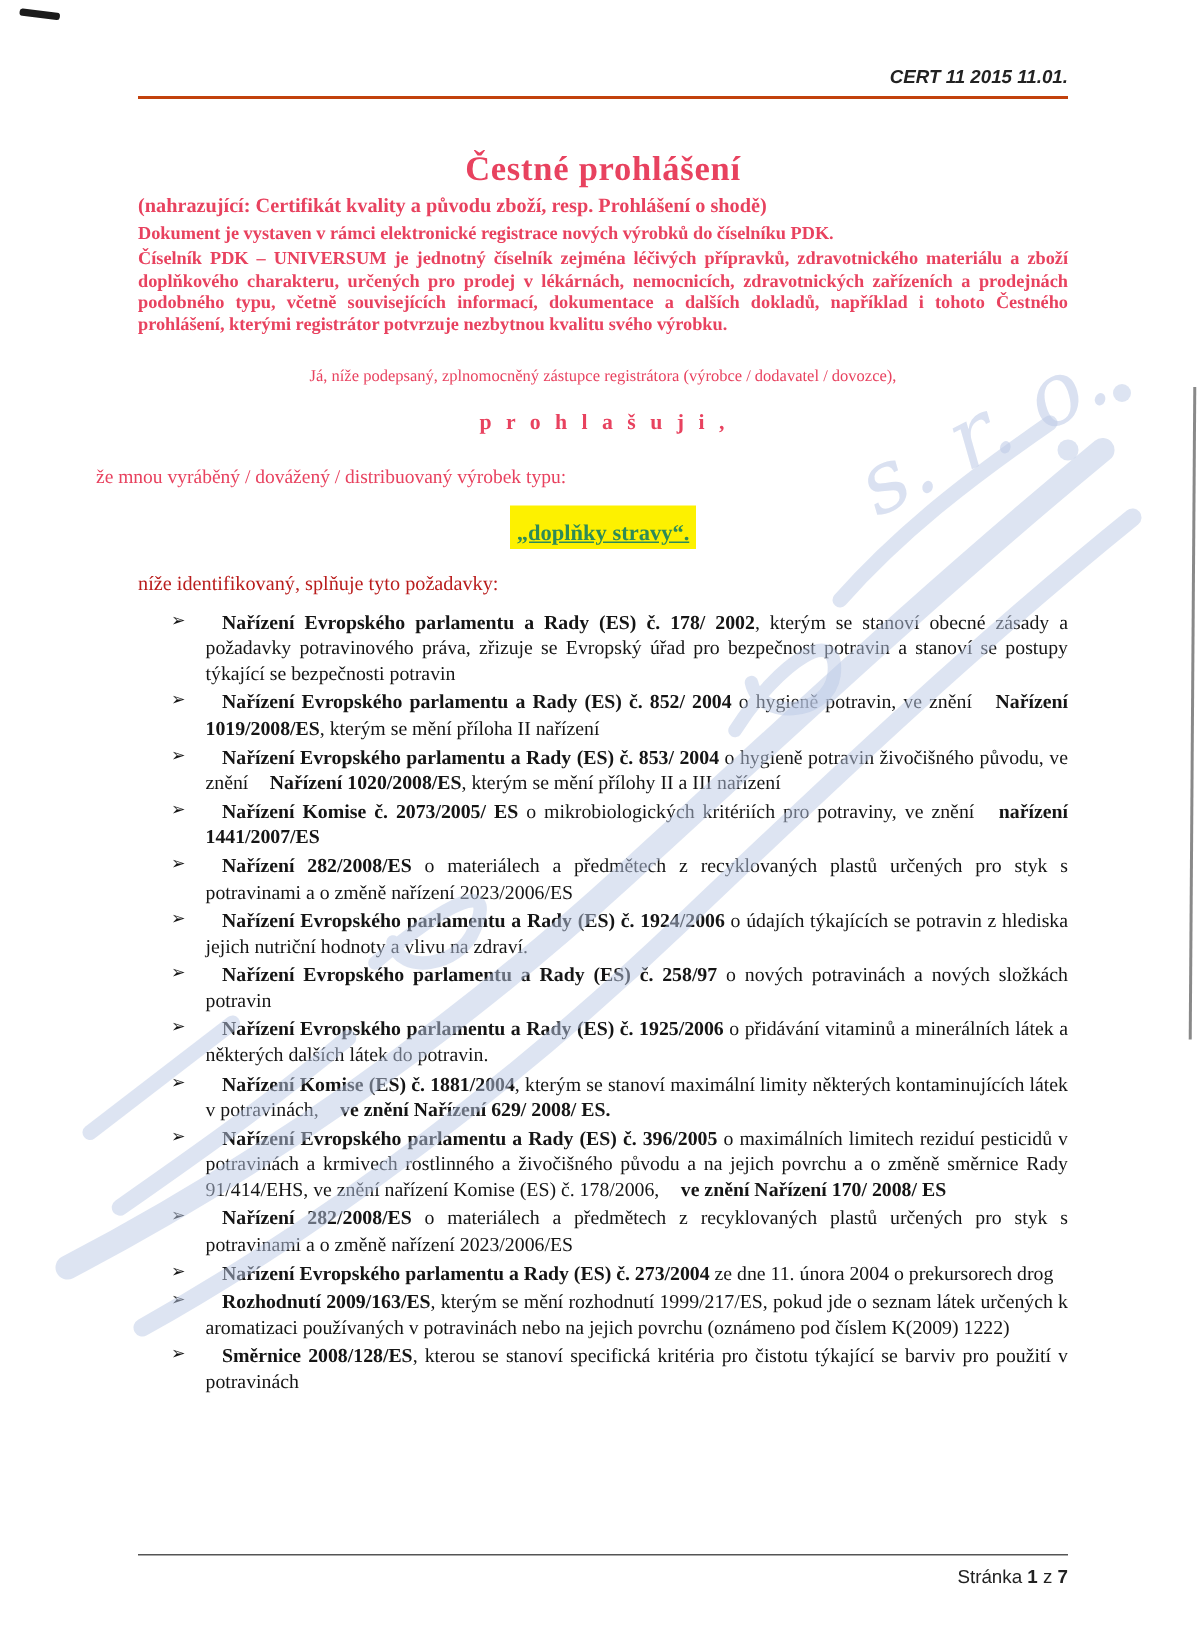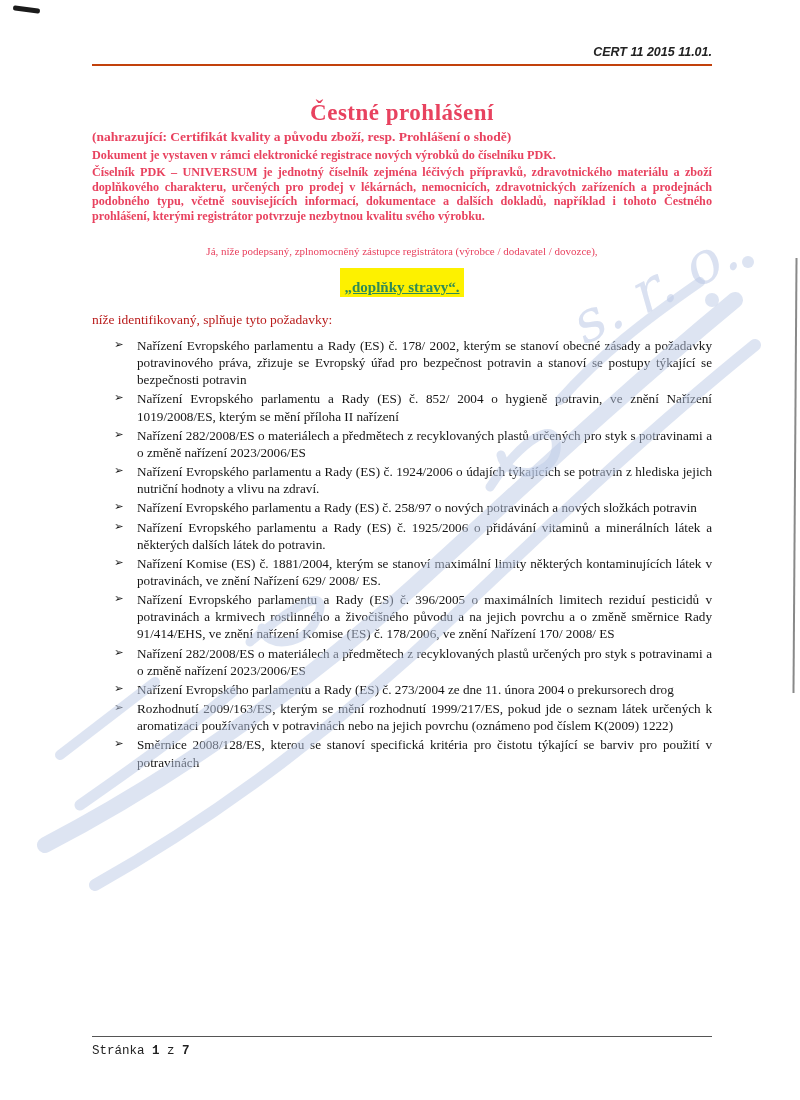--- a/index.html
+++ b/index.html
@@ -158,6 +158,7 @@
     <p class="preamble">Číselník PDK – UNIVERSUM je jednotný číselník zejména léčivých přípravků, zdravotnického materiálu a zboží doplňkového charakteru, určených pro prodej v lékárnách, nemocnicích, zdravotnických zařízeních a prodejnách podobného typu, včetně souvisejících informací, dokumentace a dalších dokladů, například i tohoto Čestného prohlášení, kterými registrátor potvrzuje nezbytnou kvalitu svého výrobku.</p>
 
     <p class="decl-intro">Já, níže podepsaný, zplnomocněný zástupce registrátora (výrobce / dodavatel / dovozce),</p>
+    <p class="decl-word">p r o h l a š u j i ,</p>
     <p class="product-type-row">
       <span class="product-type">„doplňky stravy“.</span>
     </p>

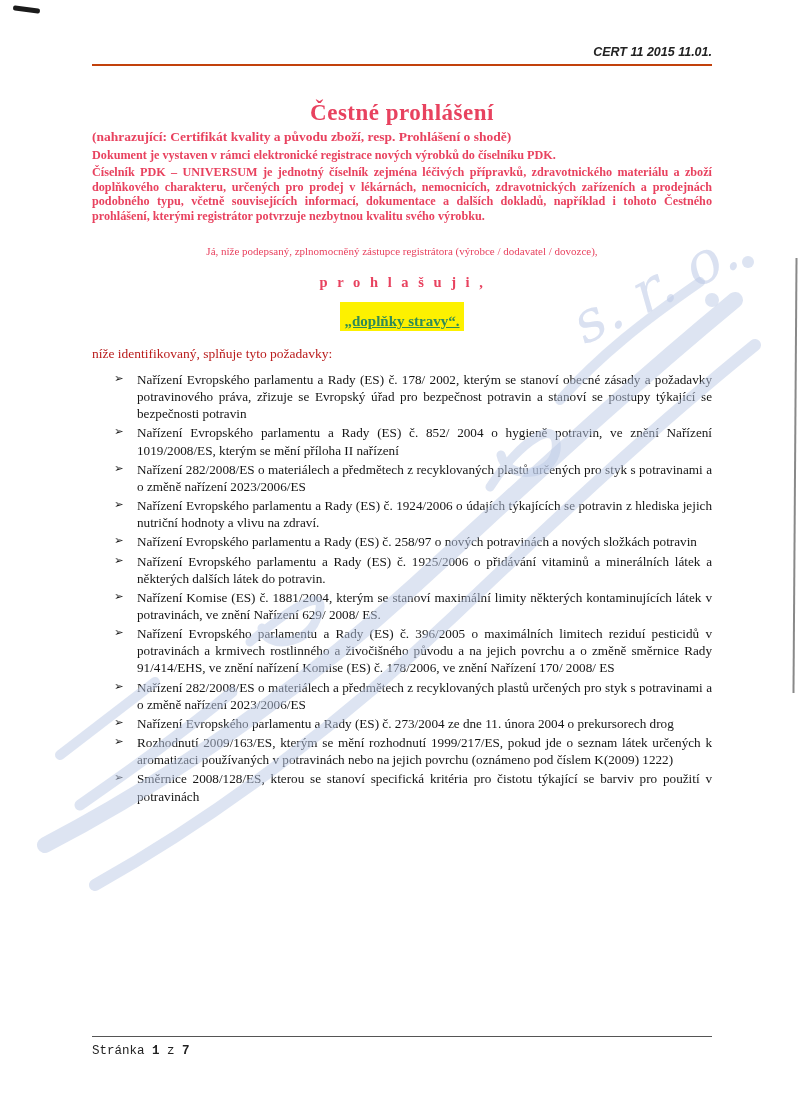--- a/index.html
+++ b/index.html
@@ -159,6 +159,7 @@
 
     <p class="decl-intro">Já, níže podepsaný, zplnomocněný zástupce registrátora (výrobce / dodavatel / dovozce),</p>
     <p class="decl-word">p r o h l a š u j i ,</p>
+    <p class="product-intro">že mnou vyráběný / dovážený  / distribuovaný výrobek typu:</p>
     <p class="product-type-row">
       <span class="product-type">„doplňky stravy“.</span>
     </p>

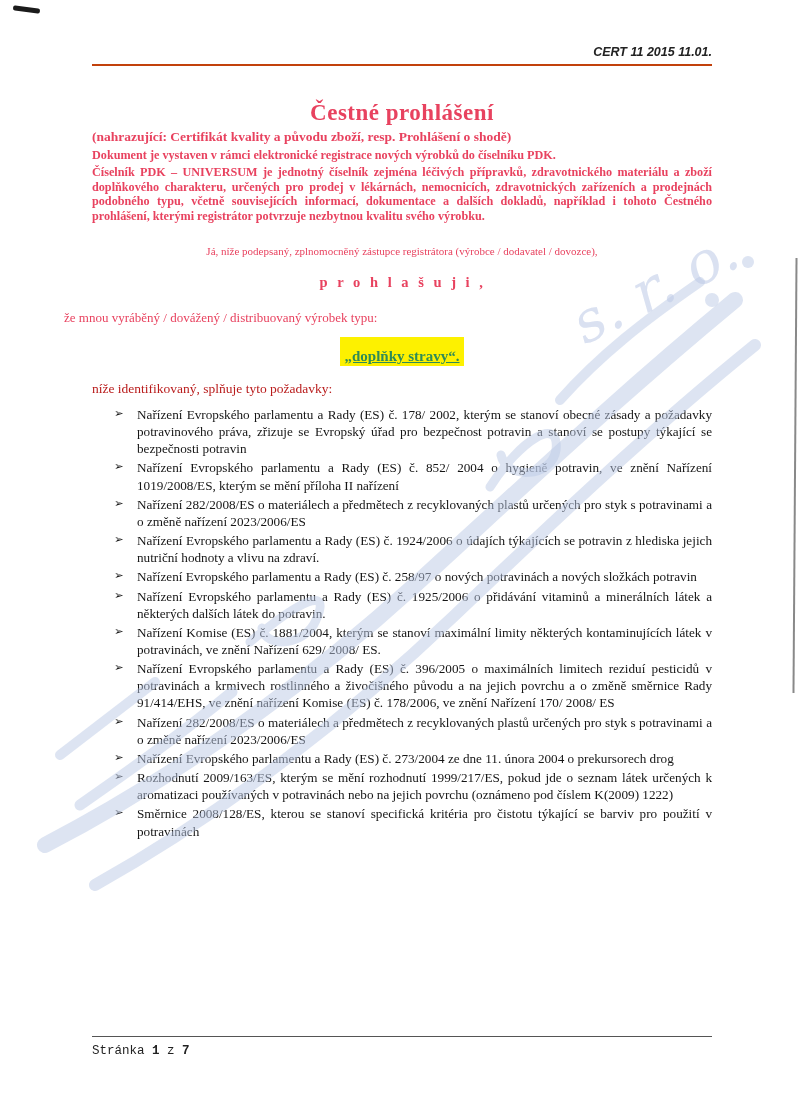--- a/index.html
+++ b/index.html
@@ -93,7 +93,7 @@
     font-family:"DejaVu Sans",sans-serif;
     font-size:11.5px;
   }
-  ul.req-list li b{font-weight:normal;}
+  ul.req-list li b{font-weight:bold;margin-left:11px;}
 
   .footer{
     position:absolute;z-index:1;

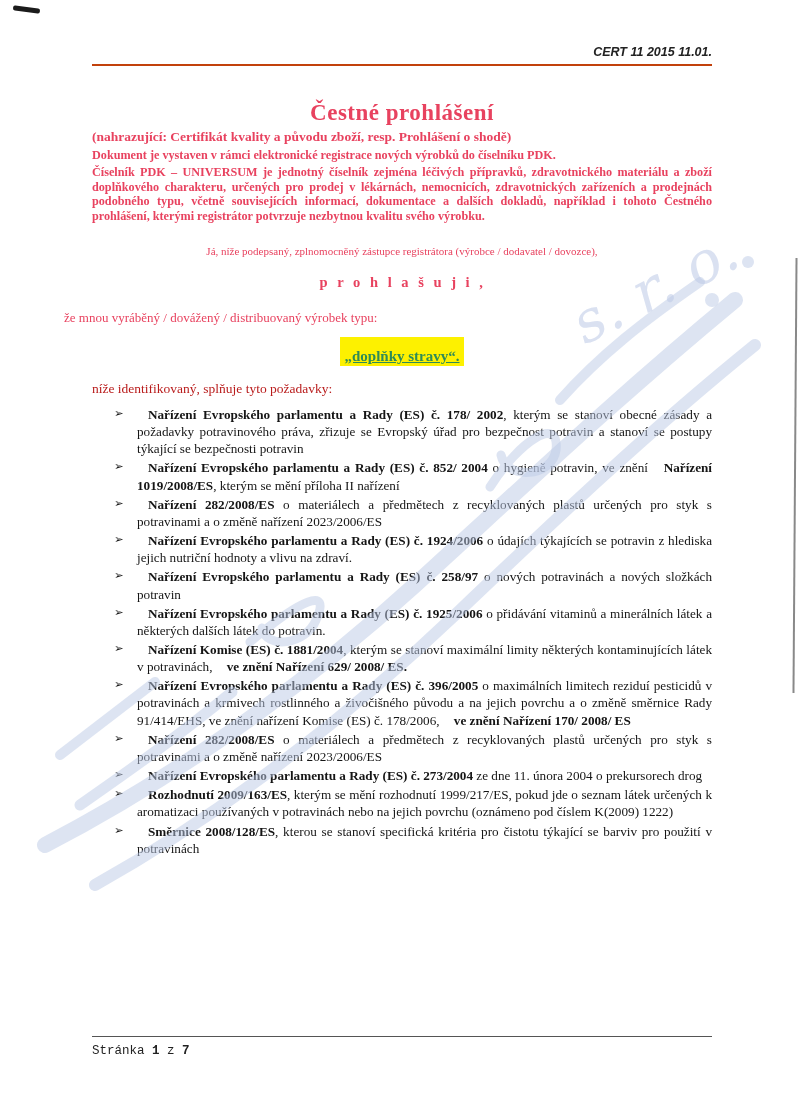--- a/index.html
+++ b/index.html
@@ -169,6 +169,7 @@
     <ul class="req-list">
         <li><b>Nařízení Evropského parlamentu a Rady (ES) č. 178/ 2002</b><span>, kterým se stanoví obecné zásady a požadavky potravinového práva, zřizuje se Evropský úřad pro bezpečnost potravin a stanoví se postupy týkající se bezpečnosti potravin</span></li>
         <li><b>Nařízení Evropského parlamentu a Rady (ES) č. 852/ 2004</b><span> o hygieně potravin, ve znění </span><b>Nařízení 1019/2008/ES</b><span>, kterým se mění příloha II nařízení</span></li>
+        <li><b>Nařízení Evropského parlamentu a Rady (ES) č. 853/ 2004</b><span> o hygieně potravin živočišného původu, ve znění </span><b>Nařízení 1020/2008/ES</b><span>, kterým se mění přílohy II a III nařízení</span></li>
         <li><b>Nařízení 282/2008/ES</b><span> o materiálech a předmětech z recyklovaných plastů určených pro styk s potravinami a o změně nařízení 2023/2006/ES</span></li>
         <li><b>Nařízení Evropského parlamentu a Rady (ES) č. 1924/2006</b><span>  o údajích týkajících se potravin z hlediska jejich nutriční hodnoty a vlivu na zdraví.</span></li>
         <li><b>Nařízení Evropského parlamentu a Rady (ES) č. 258/97</b><span> o nových potravinách a nových složkách potravin</span></li>

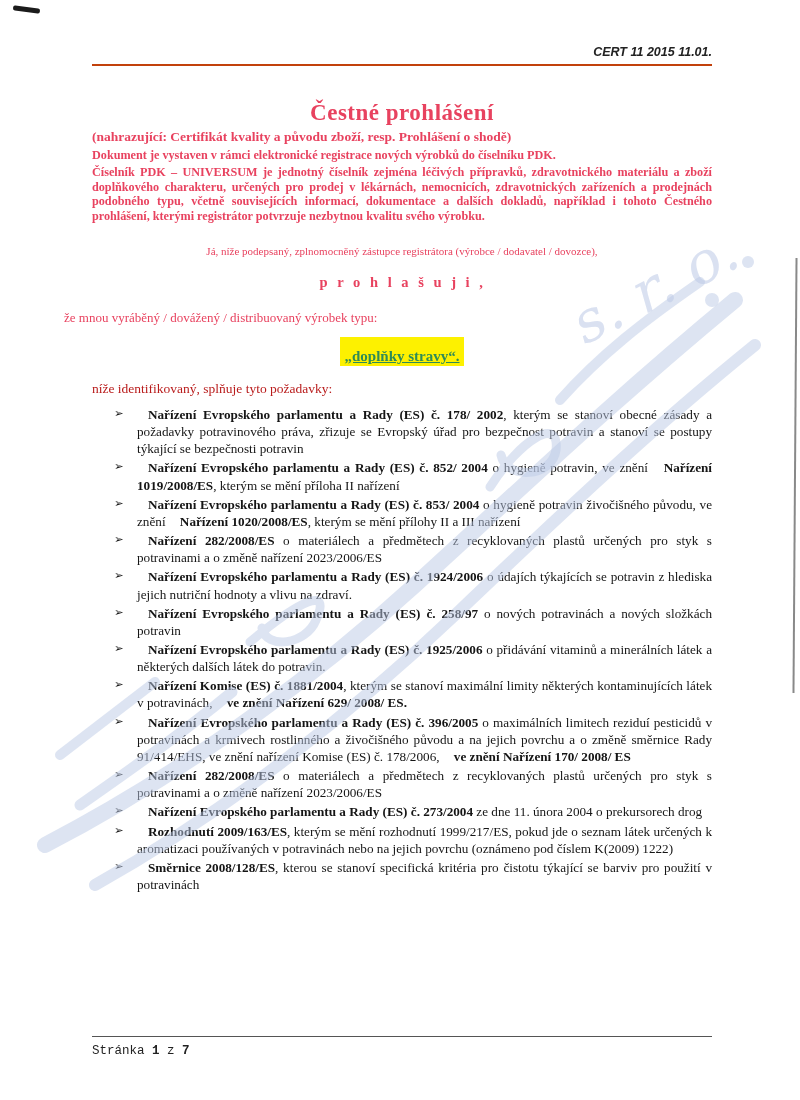--- a/index.html
+++ b/index.html
@@ -170,6 +170,7 @@
         <li><b>Nařízení Evropského parlamentu a Rady (ES) č. 178/ 2002</b><span>, kterým se stanoví obecné zásady a požadavky potravinového práva, zřizuje se Evropský úřad pro bezpečnost potravin a stanoví se postupy týkající se bezpečnosti potravin</span></li>
         <li><b>Nařízení Evropského parlamentu a Rady (ES) č. 852/ 2004</b><span> o hygieně potravin, ve znění </span><b>Nařízení 1019/2008/ES</b><span>, kterým se mění příloha II nařízení</span></li>
         <li><b>Nařízení Evropského parlamentu a Rady (ES) č. 853/ 2004</b><span> o hygieně potravin živočišného původu, ve znění </span><b>Nařízení 1020/2008/ES</b><span>, kterým se mění přílohy II a III nařízení</span></li>
+        <li><b>Nařízení Komise č. 2073/2005/ ES</b><span> o mikrobiologických kritériích pro potraviny, ve znění </span><b>nařízení 1441/2007/ES</b></li>
         <li><b>Nařízení 282/2008/ES</b><span> o materiálech a předmětech z recyklovaných plastů určených pro styk s potravinami a o změně nařízení 2023/2006/ES</span></li>
         <li><b>Nařízení Evropského parlamentu a Rady (ES) č. 1924/2006</b><span>  o údajích týkajících se potravin z hlediska jejich nutriční hodnoty a vlivu na zdraví.</span></li>
         <li><b>Nařízení Evropského parlamentu a Rady (ES) č. 258/97</b><span> o nových potravinách a nových složkách potravin</span></li>

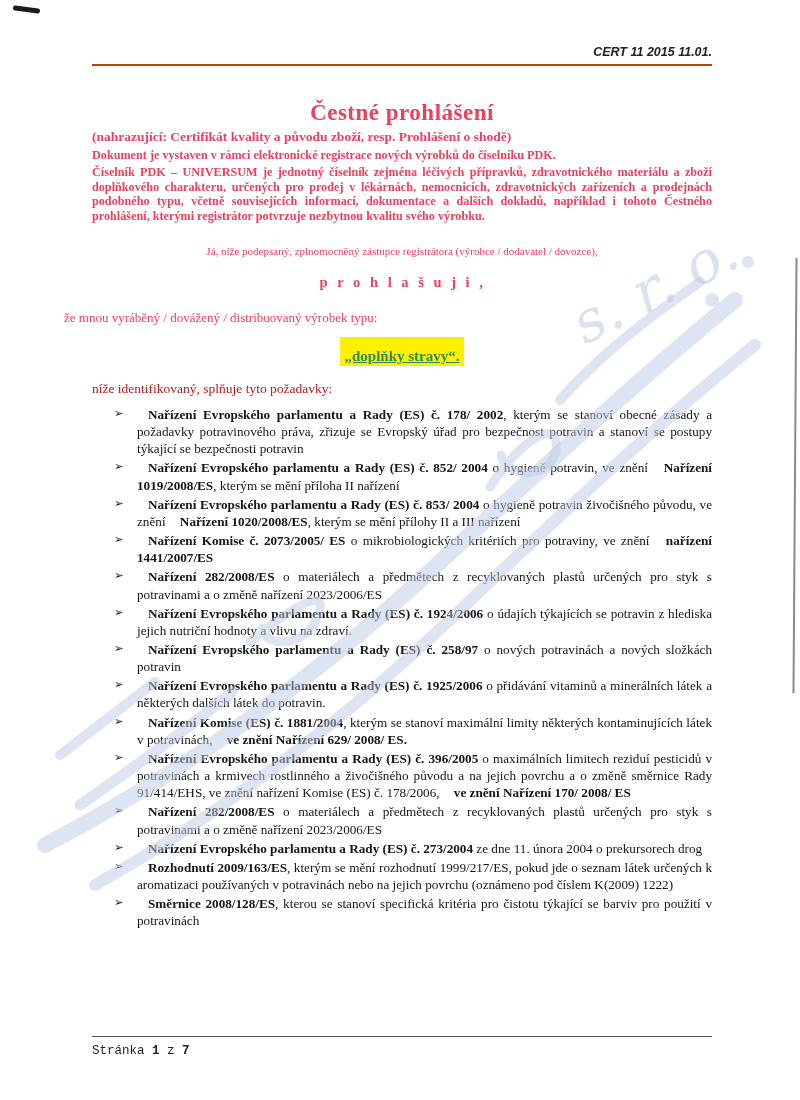--- a/index.html
+++ b/index.html
@@ -100,8 +100,8 @@
     left:92px;right:88px;top:1036px;
     border-top:1px solid #555;
     padding-top:7px;
-    text-align:left;
-    font-family:Liberation Mono, monospace;
+    text-align:right;
+    font-family:Liberation Sans, sans-serif;
     font-size:12.5px;color:#222;
   }
 

